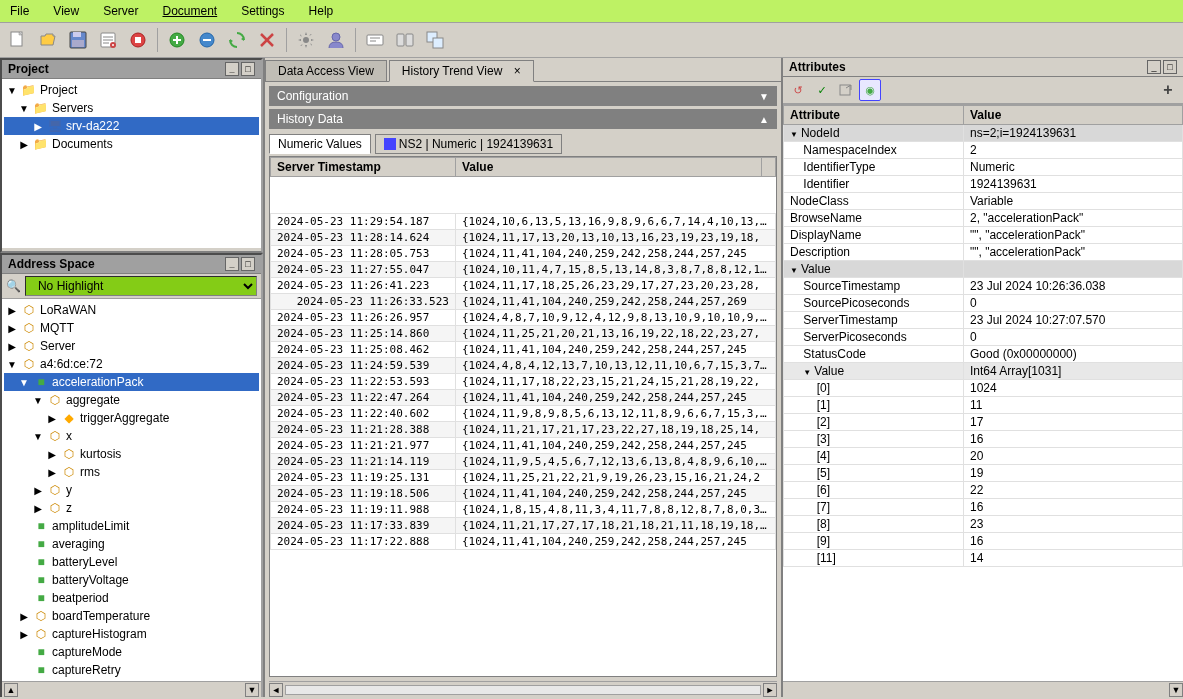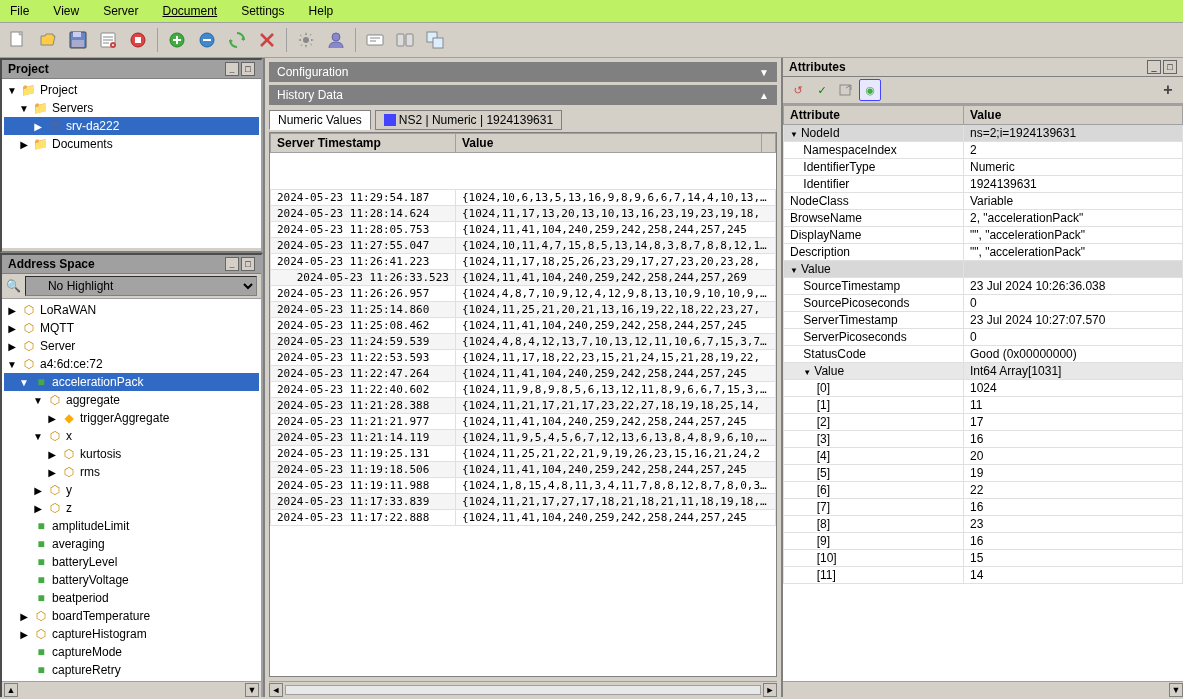--- a/index.html
+++ b/index.html
@@ -390,6 +390,15 @@
 
   <div class="middle-panel">
 
+    <div class="tab-bar">
+      <div class="tab">
+        <span>Data Access View</span>
+      </div>
+      <div class="tab active">
+        <span>History Trend View</span>
+        <span style="margin-left:8px; font-size:12px; cursor:pointer;">×</span>
+      </div>
+    </div>
 
     <div class="content-area">
 

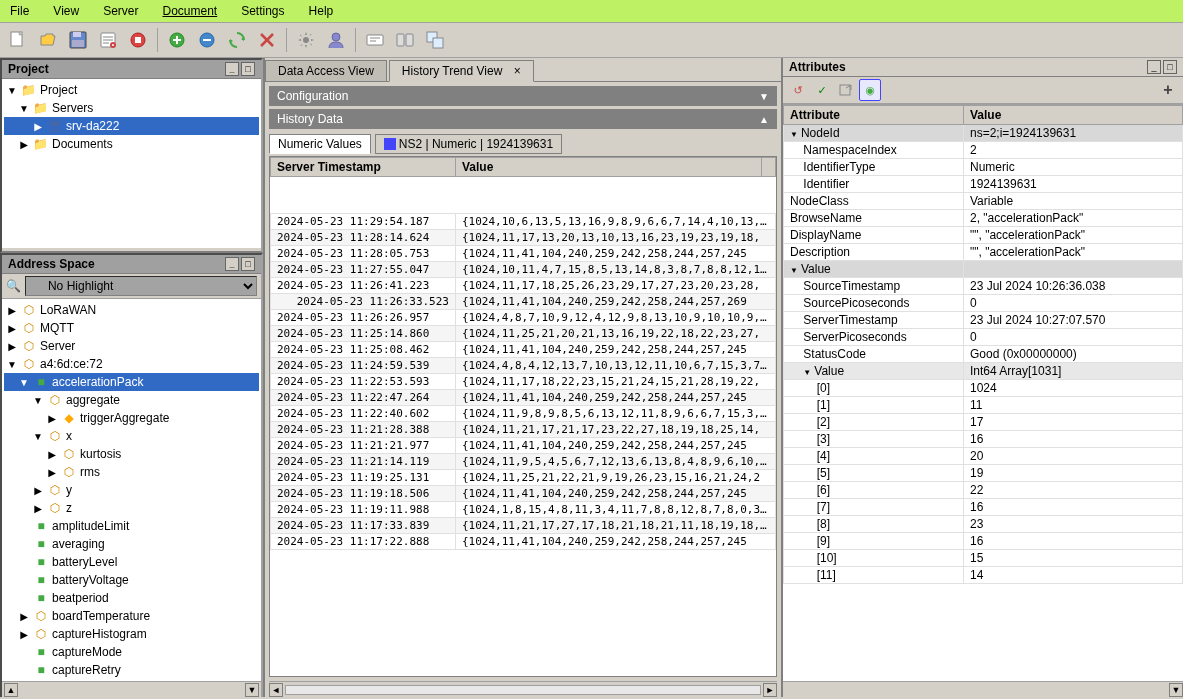--- a/index.html
+++ b/index.html
@@ -36,7 +36,7 @@
     
     .address-panel { flex: 1; border-bottom: none; }
     .highlight-row { display: flex; align-items: center; padding: 2px 4px; background: #d4d0c8; border-bottom: 1px solid #a0a0a0; gap: 4px; }
-    .highlight-select { flex: 1; height: 20px; border: 1px inset #808080; background: #a3a3a3; padding: 0 18px; }
+    .highlight-select { flex: 1; height: 20px; border: 1px inset #808080; background: #84cc16; padding: 0 8px; }
     .addr-tree { overflow-y: auto; height: calc(100% - 52px); background: #fff; padding: 2px; }
     
     

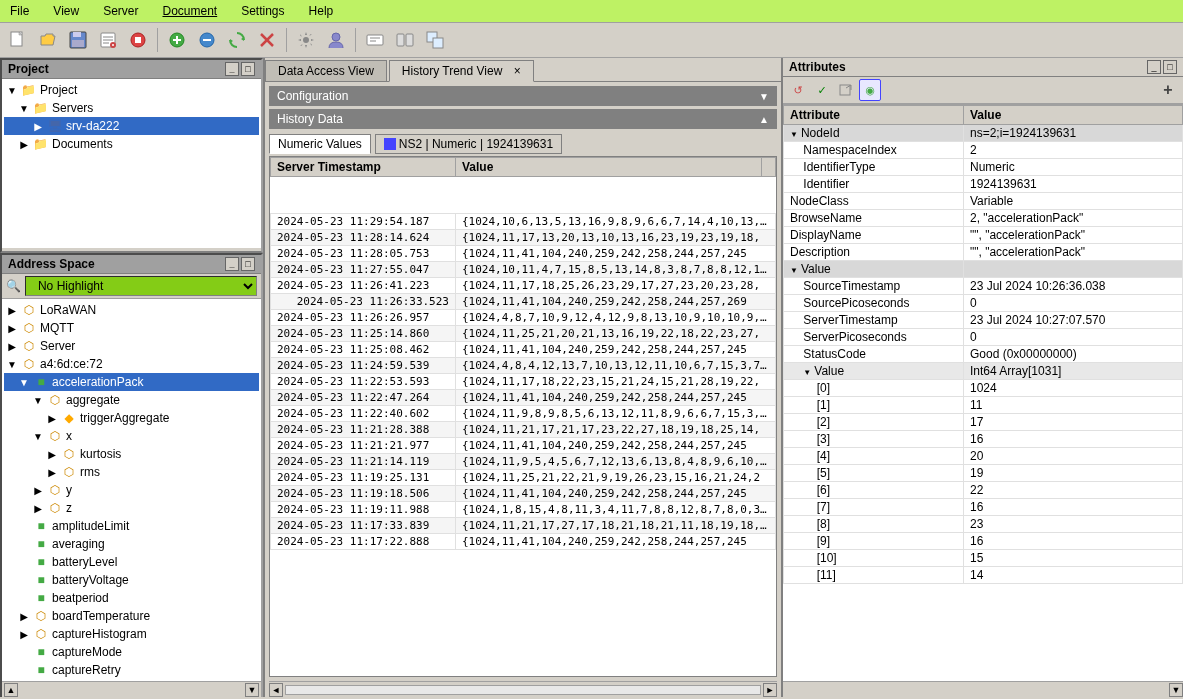--- a/index.html
+++ b/index.html
@@ -669,10 +669,6 @@
               <td>16</td>
             </tr>
             <tr>
-              <td>&nbsp;&nbsp;&nbsp;&nbsp;&nbsp;&nbsp;&nbsp;&nbsp;[10]</td>
-              <td>15</td>
-            </tr>
-            <tr>
               <td>&nbsp;&nbsp;&nbsp;&nbsp;&nbsp;&nbsp;&nbsp;&nbsp;[11]</td>
               <td>14</td>
             </tr>

